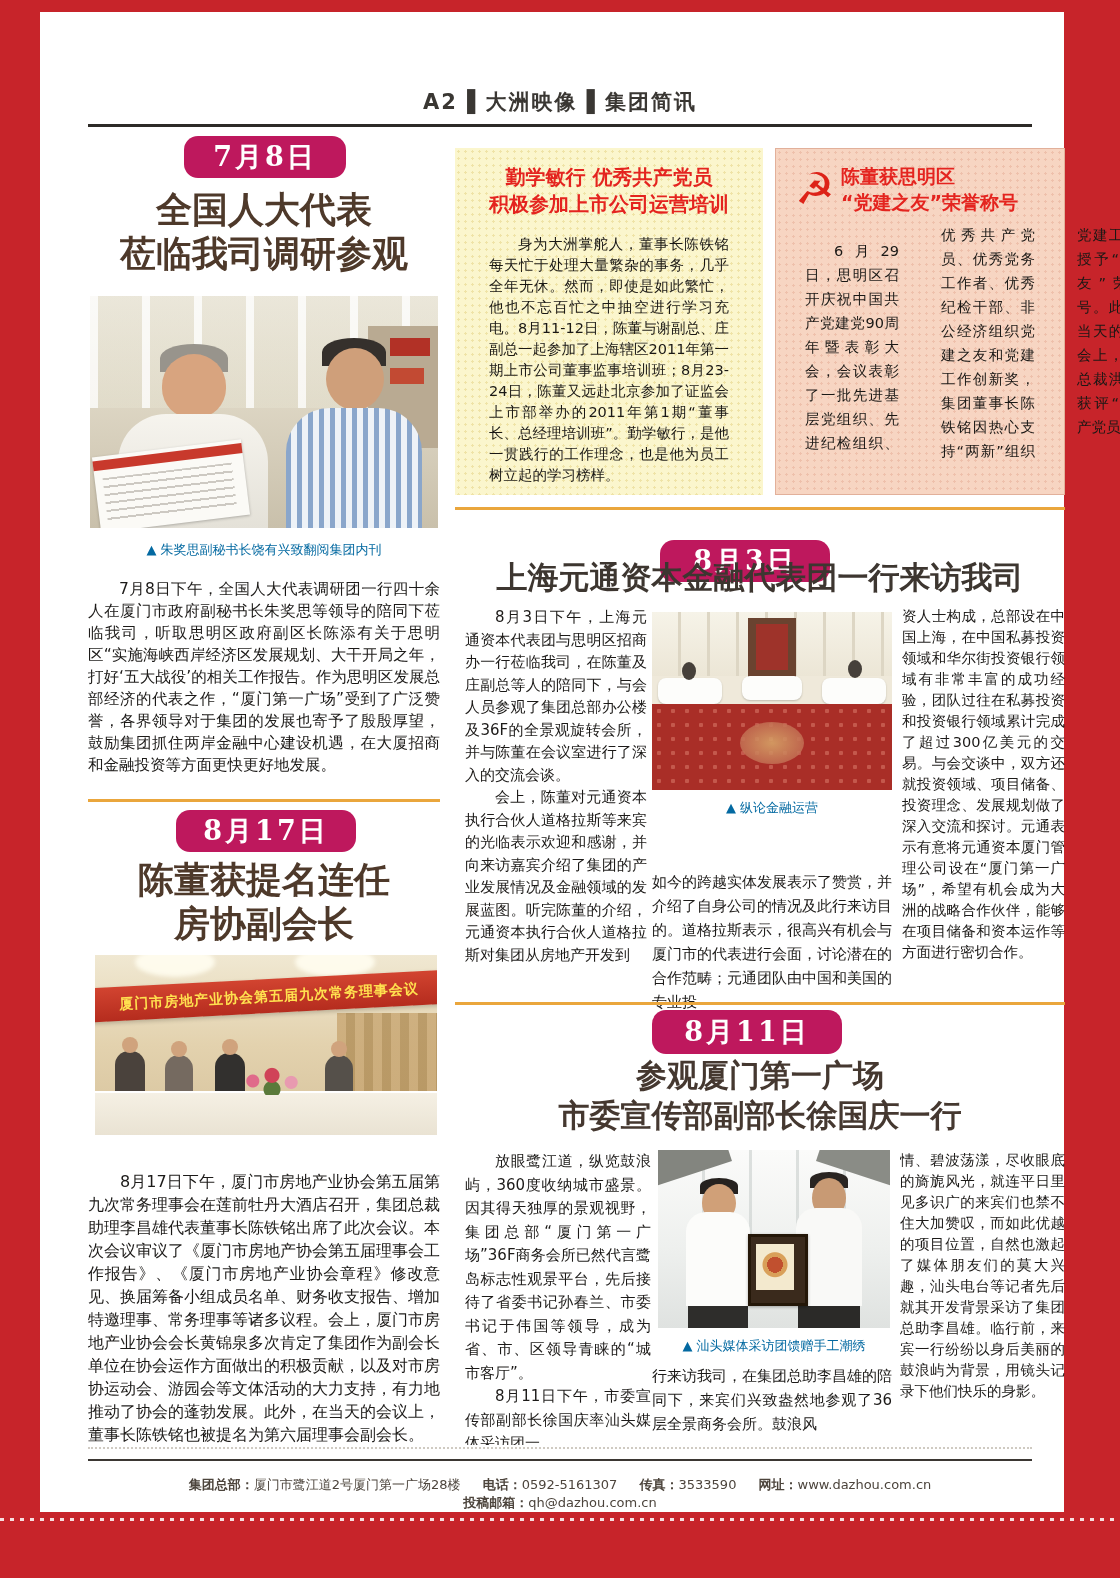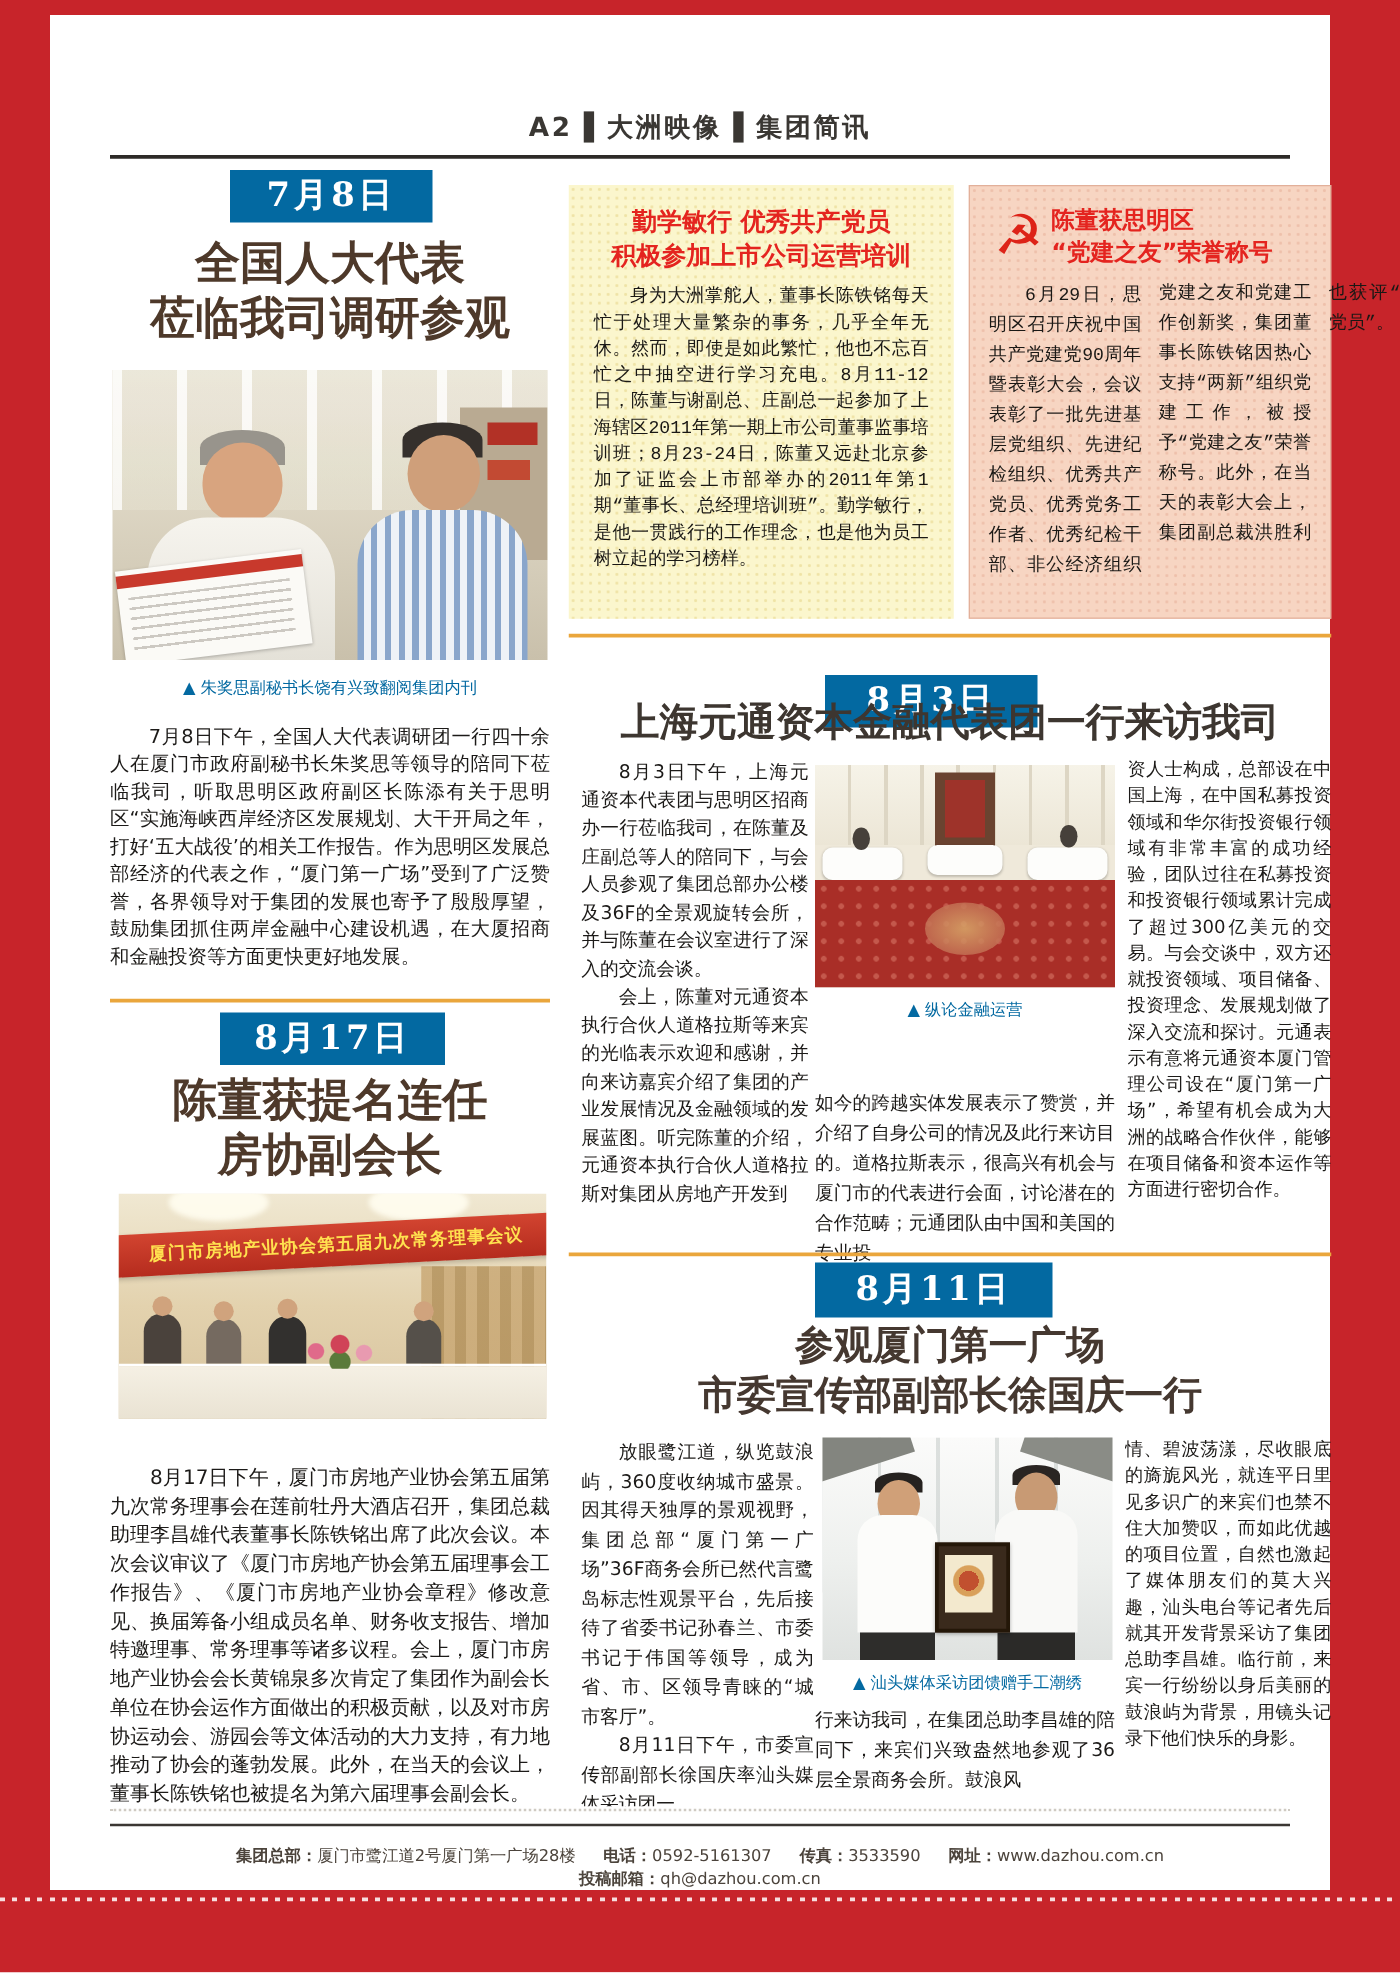--- a/index.html
+++ b/index.html
@@ -18,8 +18,8 @@
         font-size:21px;font-weight:bold;color:#3a3733;letter-spacing:2px;}
   .header-rule{position:absolute;left:88px;top:124px;width:944px;height:3px;background:#2d2a27;}
   
-  .date-banner{position:absolute;background:#0369a1;color:#fff;text-align:center;
-        font-family:"DejaVu Serif",serif;font-weight:bold;font-size:27px;letter-spacing:3px;}
+  .date-banner{position:absolute;background:#be185d;color:#fff;text-align:center;
+        font-family:"DejaVu Serif",serif;font-weight:bold;font-size:27px;letter-spacing:3px;border-radius:14px;}
   .b-july8{left:184px;top:136px;width:162px;height:42px;line-height:42px;}
   .b-aug17{left:176px;top:810px;width:180px;height:42px;line-height:42px;}
   .b-aug3{left:660px;top:540px;width:170px;height:42px;line-height:42px;}

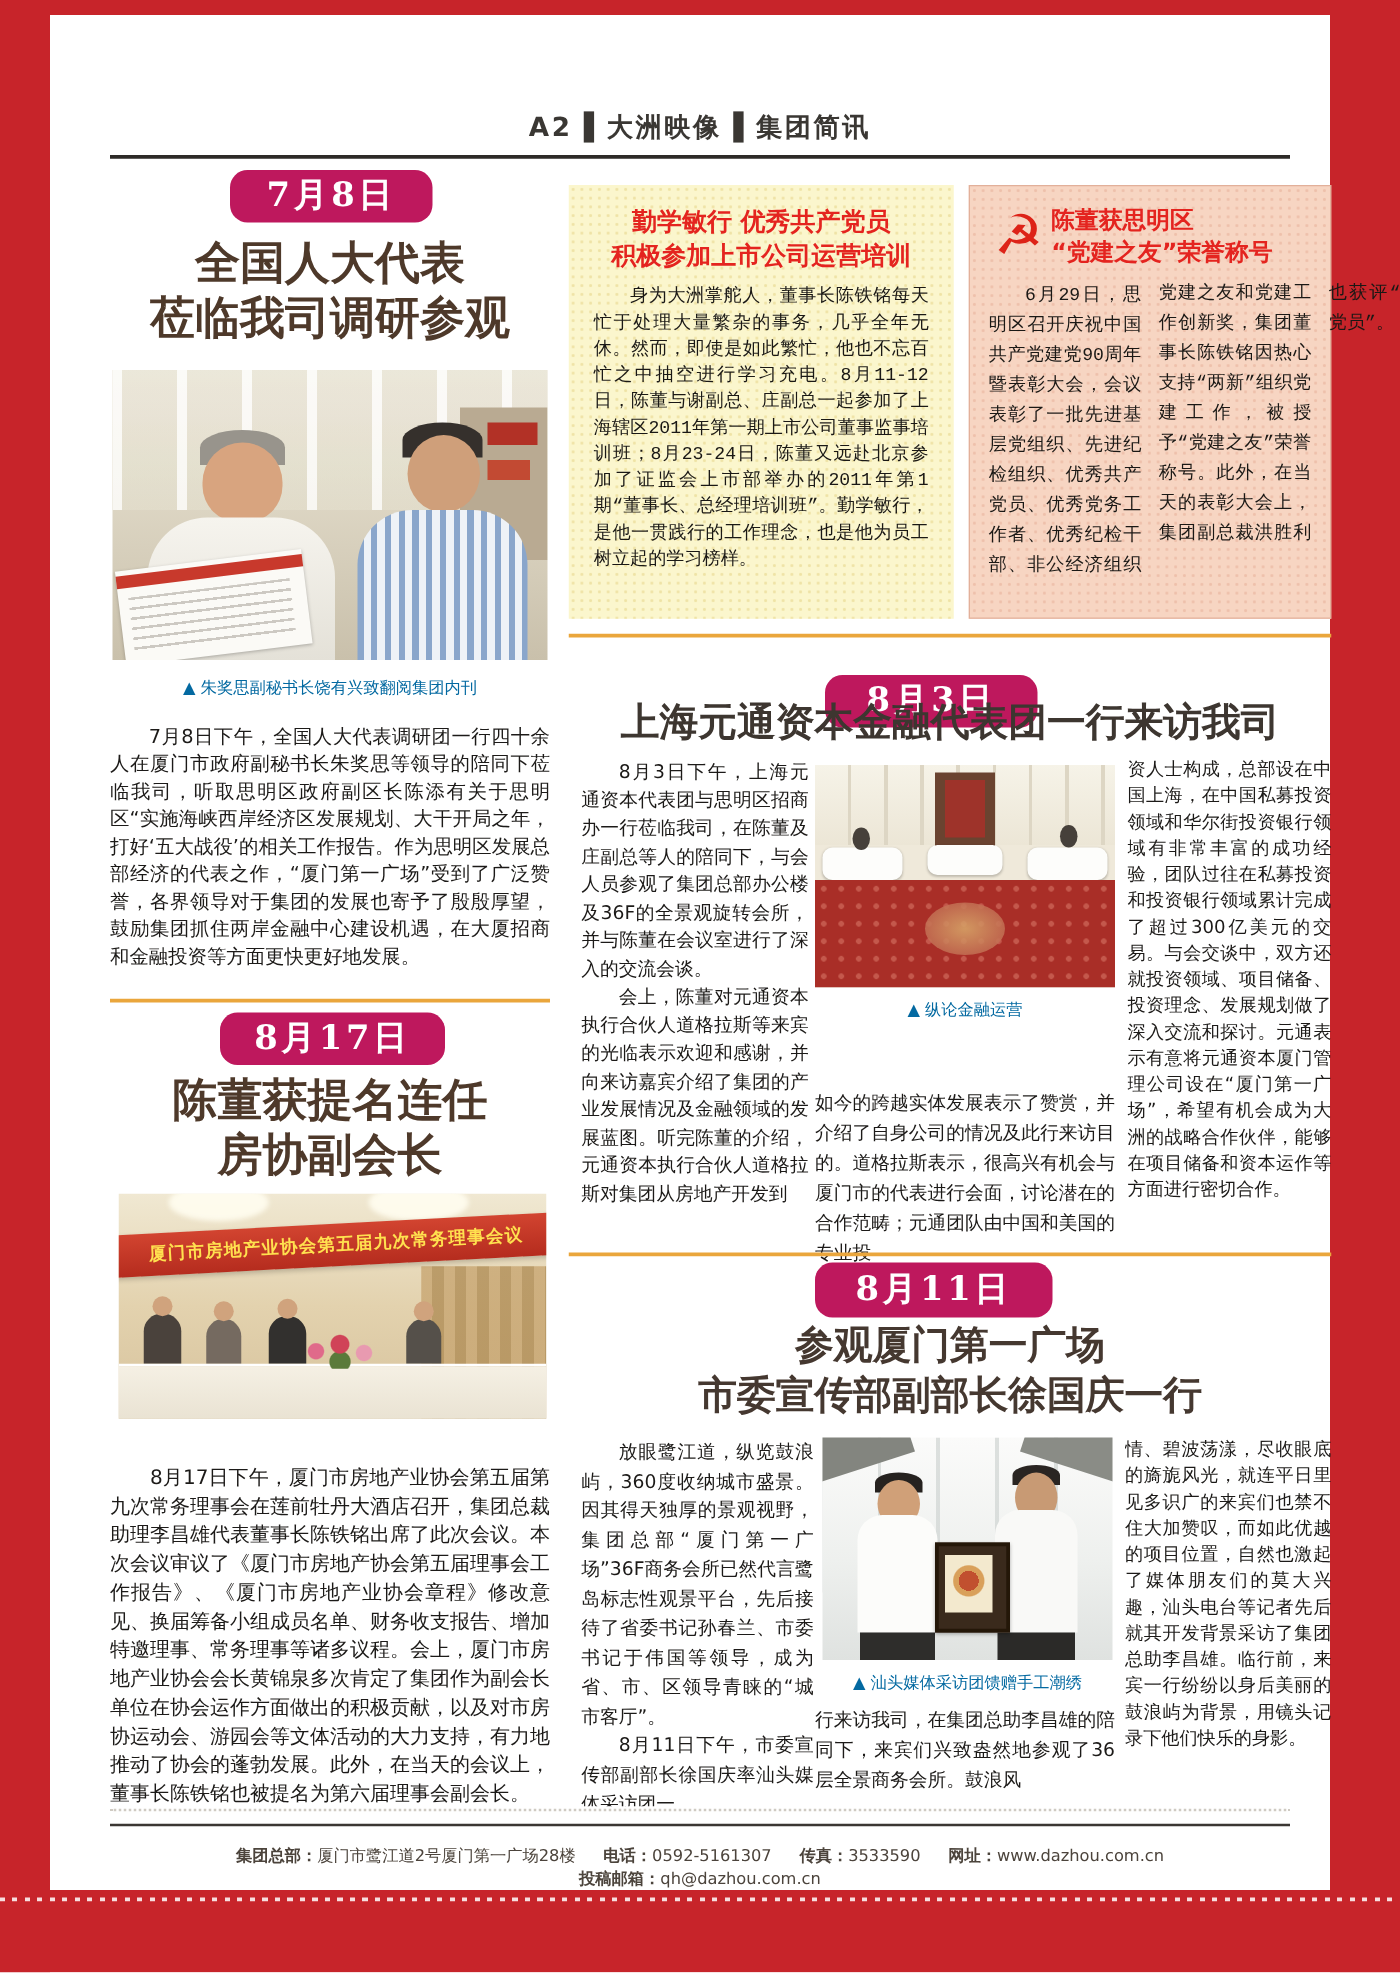--- a/index.html
+++ b/index.html
@@ -56,7 +56,7 @@
   .hl-title{color:#e4241f;font-weight:bold;text-align:center;font-size:20px;line-height:27px;margin-bottom:10px;}
   .hl-title .tl{display:block;}
   .hl-body{font-size:14.5px;line-height:21px;text-align:justify;color:#1a1815;}
-  .hl-body p{margin:2px;text-indent:2em;font-family:Liberation Mono, monospace;}
+  .hl-body p{margin:16px;text-indent:2em;}
   .pink-box .hl-body{column-count:2;column-gap:10px;line-height:24px;height:250px;}
   .pink-head{display:flex;align-items:center;margin-bottom:8px;}
   .party-emblem{width:52px;font-size:44px;line-height:48px;color:#dd2318;text-align:center;flex:0 0 52px;}

